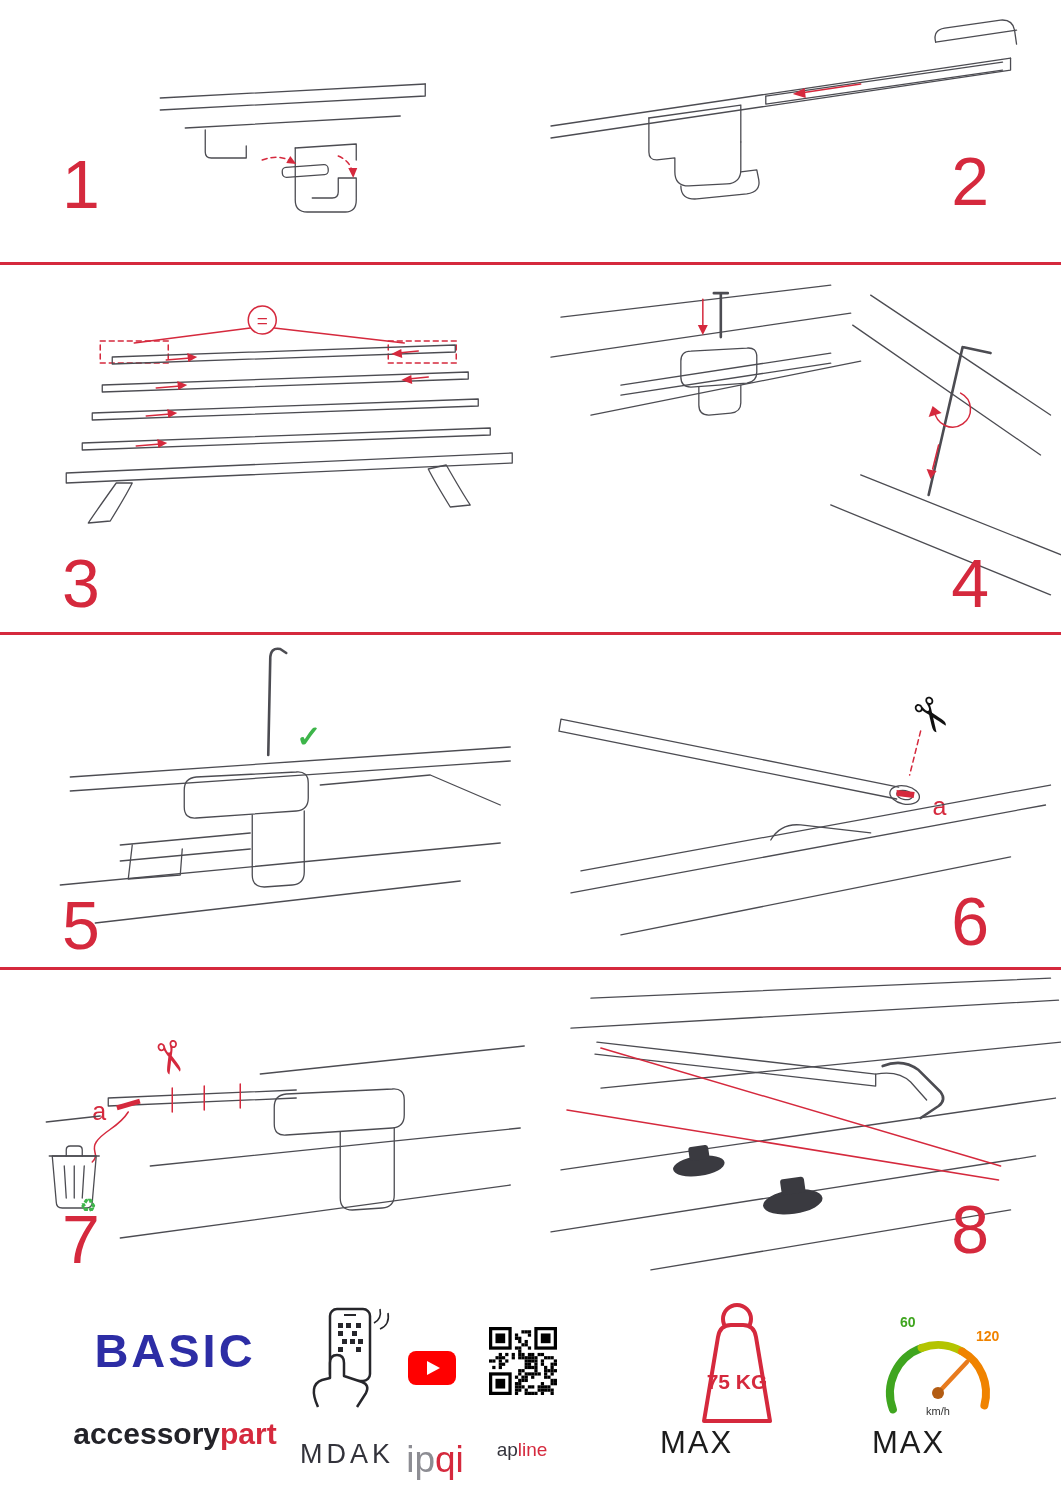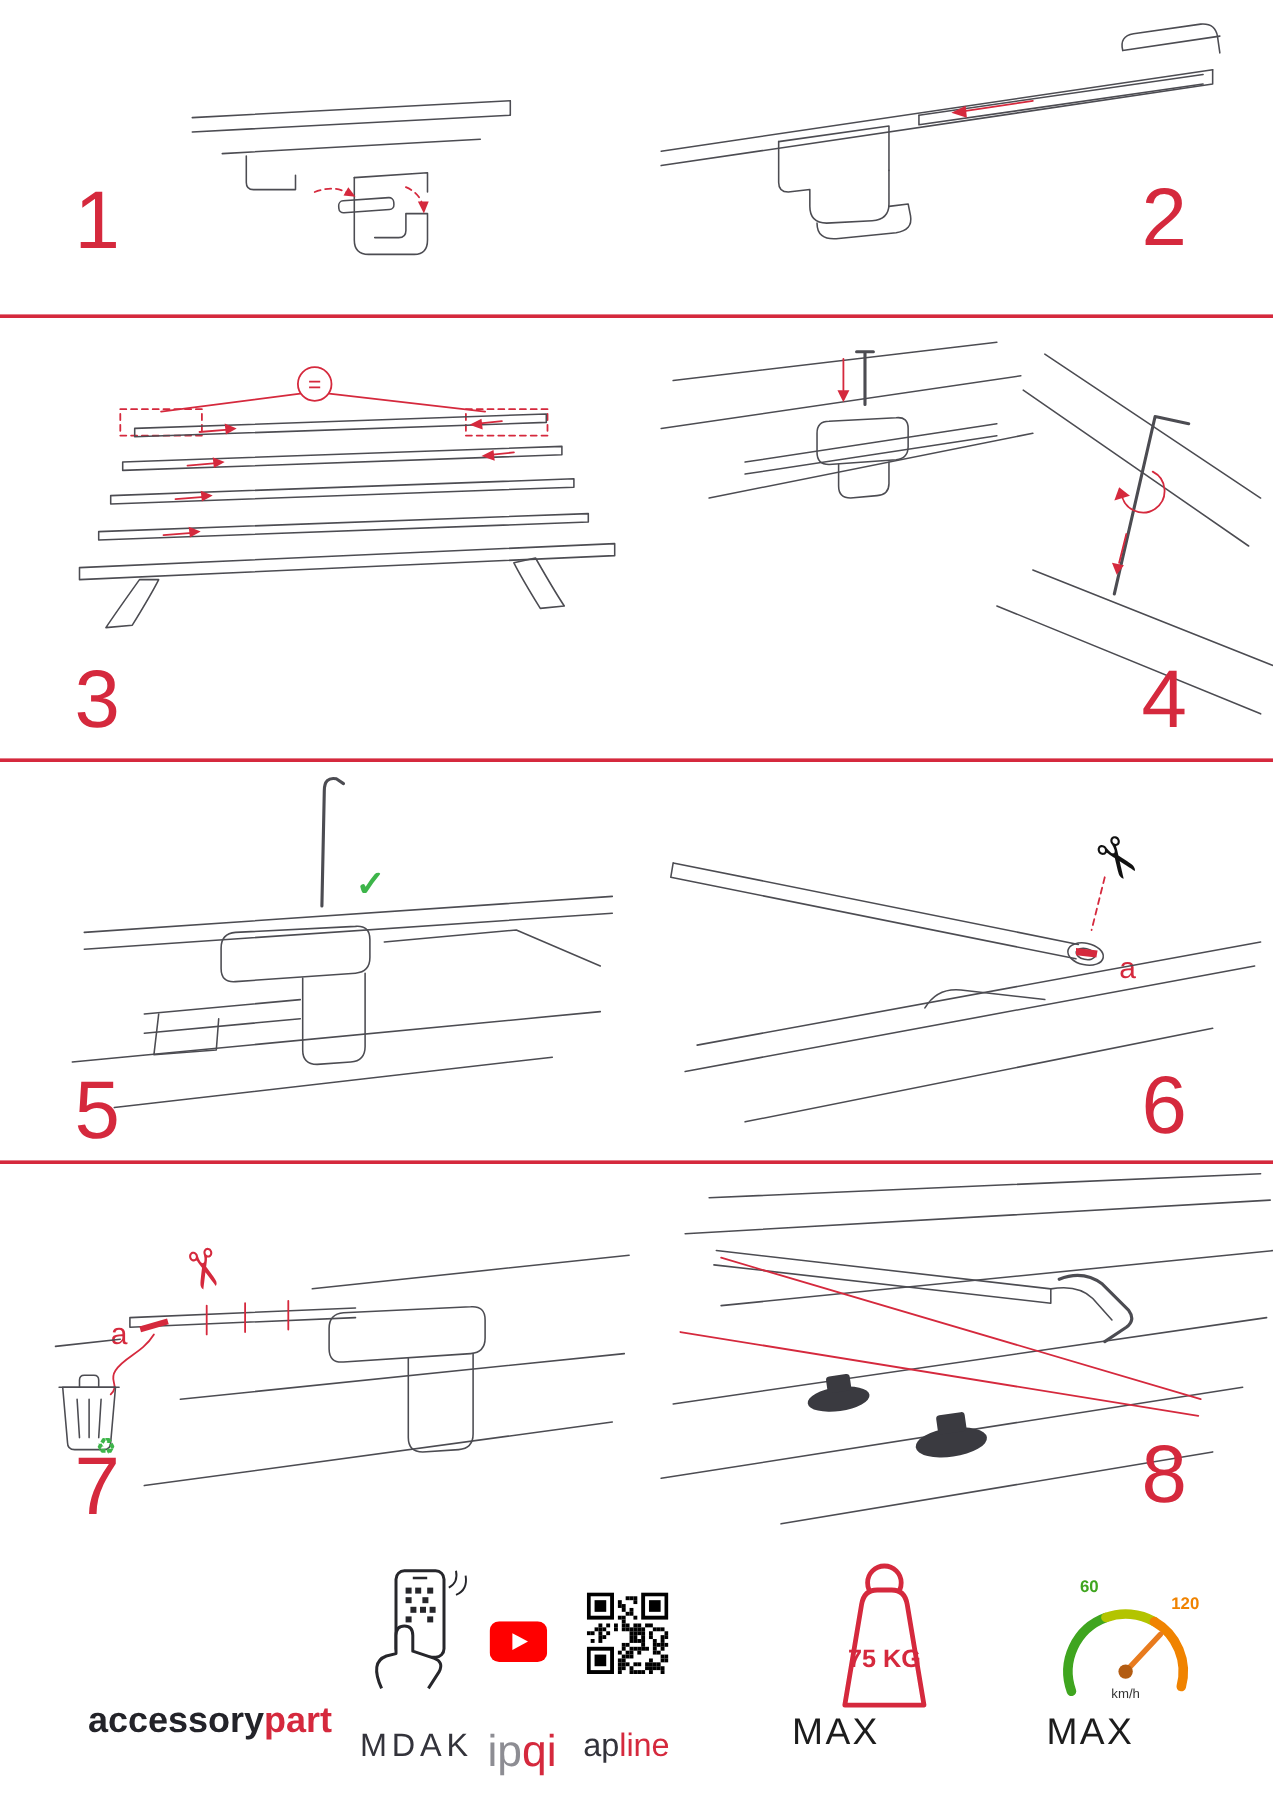--- a/index.html
+++ b/index.html
@@ -236,6 +236,7 @@
 
   <div class="footer">
 
+    <div class="abs brand-title">BASIC</div>
     <div class="abs brand-sub"><span>accessory</span><span class="redtxt">part</span></div>
 
     <svg class="abs" style="left:300px;top:20px;" width="92" height="105" viewBox="0 0 92 105">

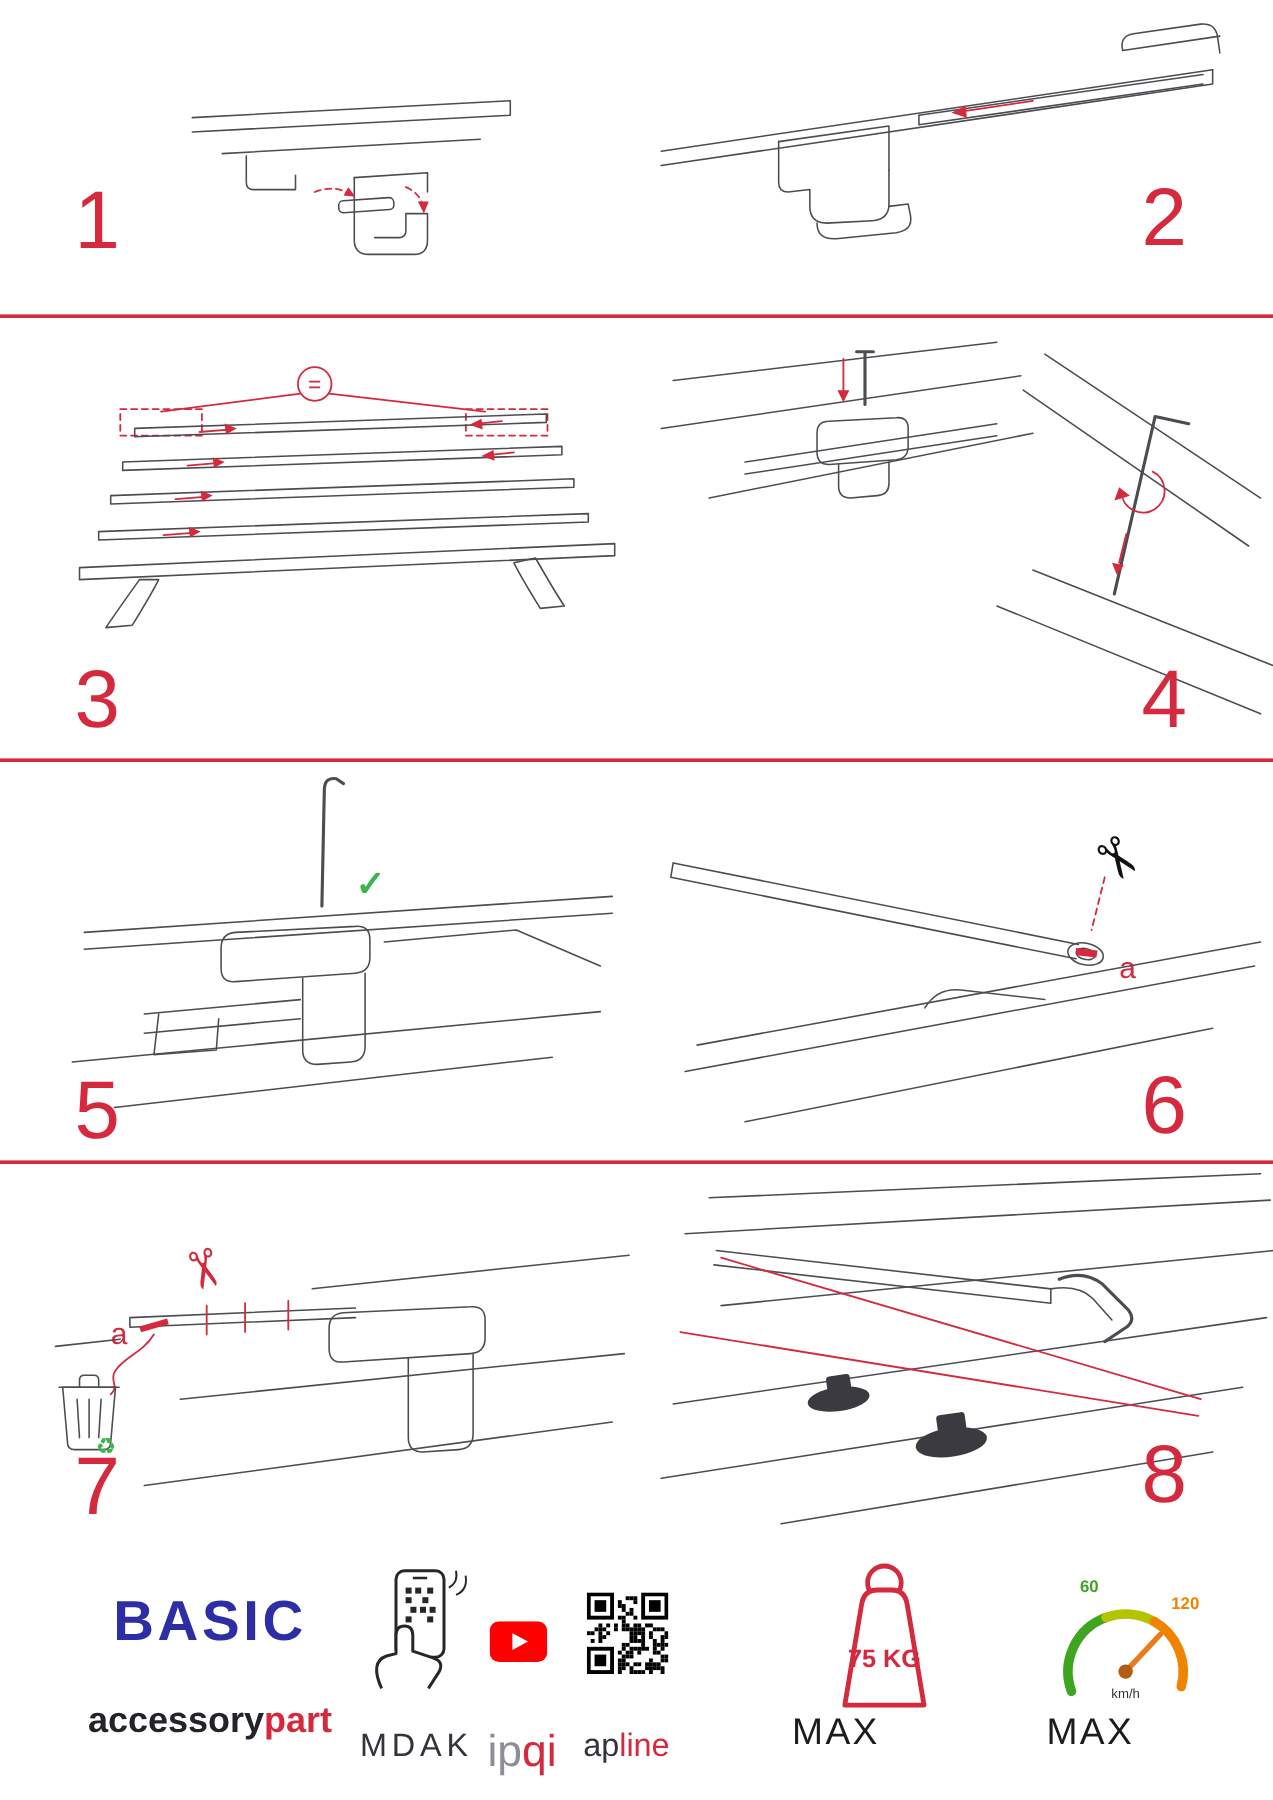--- a/index.html
+++ b/index.html
@@ -41,7 +41,7 @@
   .logo-label{top:154px;text-align:center;font-weight:400;color:#33333b;}
   .mdak{left:292px;width:110px;font-size:27px;letter-spacing:4px;}
   .ipqi{left:400px;width:70px;font-size:37px;}
-  .apline{left:462px;width:120px;font-size:27px;}
+  .apline{left:462px;width:120px;font-size:19px;}
   .gray{color:#8d8d93;}
   .redtxt{color:var(--red);margin-top:31px;}
   .max-label{top:140px;font-size:31px;letter-spacing:2px;color:#1c1c1c;}

